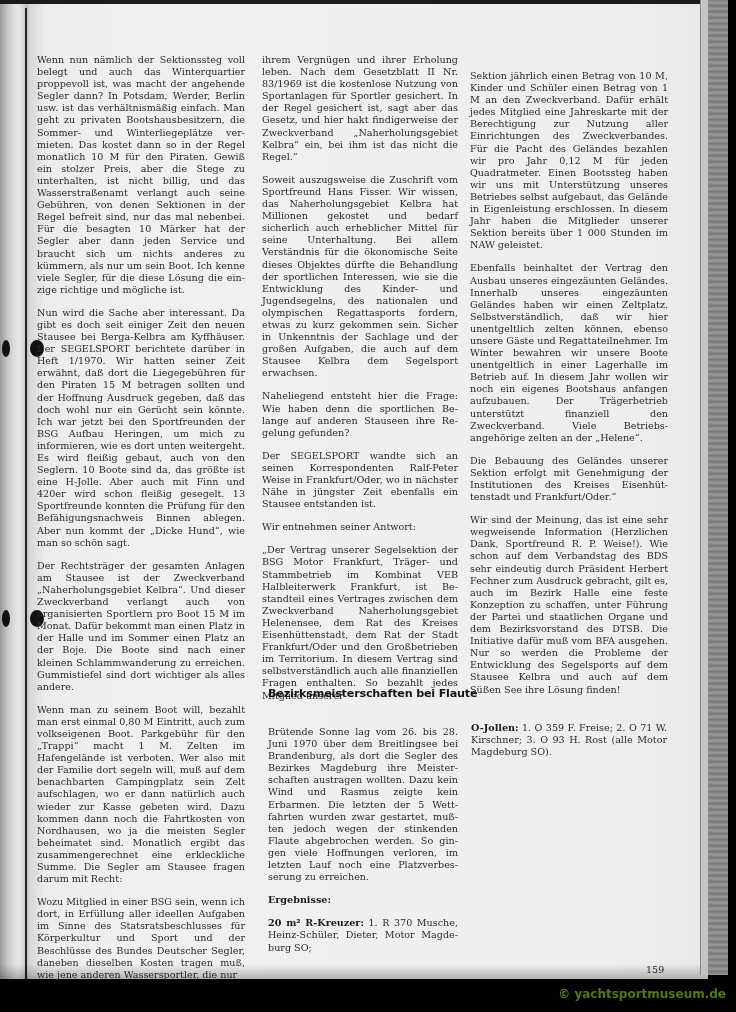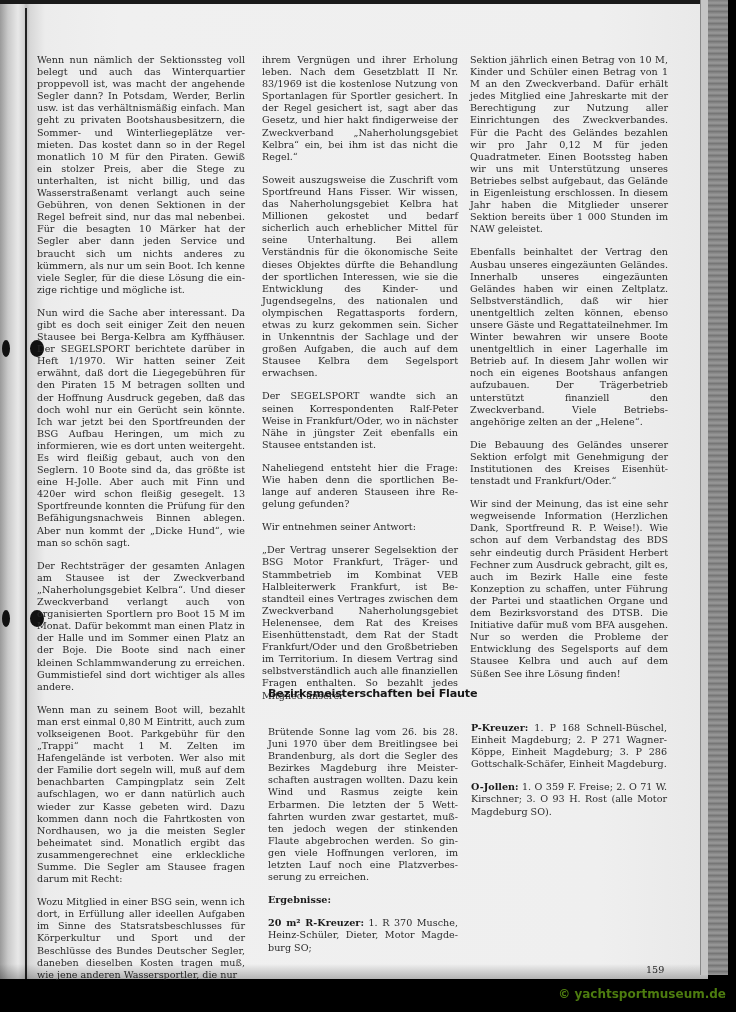--- a/index.html
+++ b/index.html
@@ -20,7 +20,7 @@
   .col p { margin:0 0 11px 0; }
   .c1 { left:37px; top:50px; width:208px; }
   .c2 { left:262px; top:50px; width:196px; }
-  .c3 { left:470px; top:50px; width:198px; }
+  .c3 { left:470px; top:66px; width:198px; }
   .c2b { left:268px; top:722px; width:190px; }
   .c3b { left:471px; top:718px; width:196px; }
   .section-title { position:absolute; left:268px; top:644px; font-family:"DejaVu Sans", sans-serif; font-weight:bold; font-size:21px; color:#111; letter-spacing:-0.3px; }

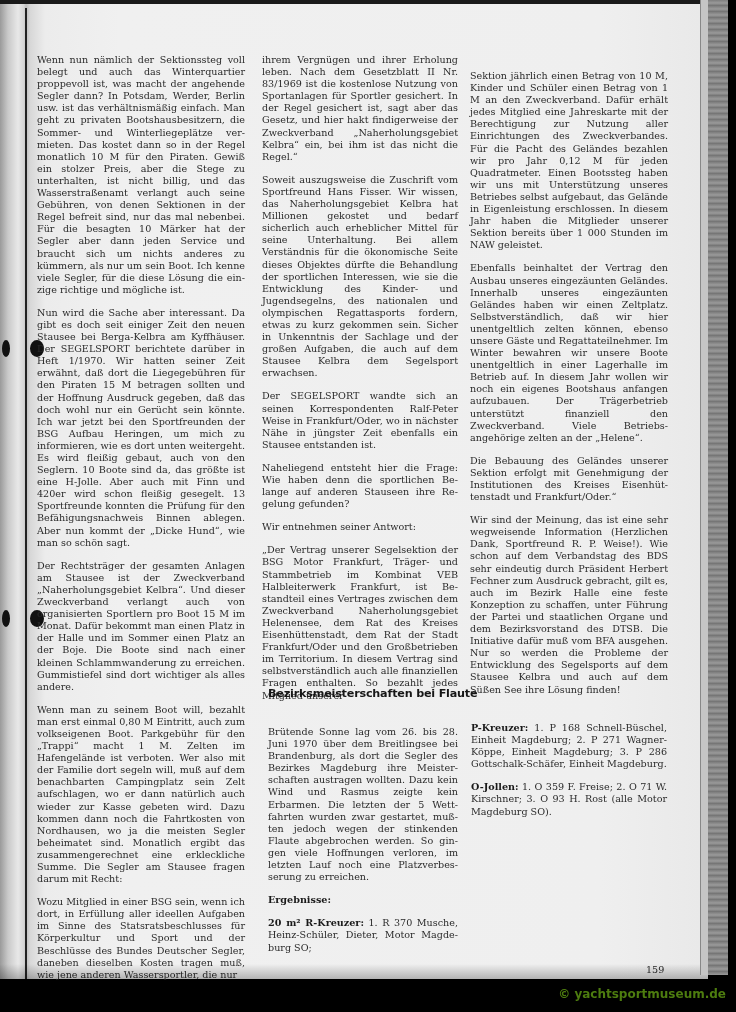--- a/index.html
+++ b/index.html
@@ -51,8 +51,8 @@
   <div class="col c2">
     <p>ihrem Vergnügen und ihrer Erholung leben. Nach dem Gesetzblatt II Nr. 83/1969 ist die kostenlose Nutzung von Sportanlagen für Sportler ge­sichert. In der Regel gesichert ist, sagt aber das Gesetz, und hier hakt findigerweise der Zweckverband „Naherholungsgebiet Kelbra“ ein, bei ihm ist das nicht die Regel.“</p>
     <p>Soweit auszugsweise die Zuschrift vom Sportfreund Hans Fisser. Wir wissen, das Naherholungsgebiet Kel­bra hat Millionen gekostet und be­darf sicherlich auch erheblicher Mit­tel für seine Unterhaltung. Bei allem Verständnis für die ökonomische Sei­te dieses Objektes dürfte die Be­handlung der sportlichen Interessen, wie sie die Entwicklung des Kin­der- und Jugendsegelns, des nationa­len und olympischen Regattasports fordern, etwas zu kurz gekommen sein. Sicher in Unkenntnis der Sach­lage und der großen Aufgaben, die auch auf dem Stausee Kelbra dem Segelsport erwachsen.</p>
+    <p>Naheliegend entsteht hier die Frage: Wie haben denn die sportlichen Be­lange auf anderen Stauseen ihre Re­gelung gefunden?</p>
     <p>Der SEGELSPORT wandte sich an seinen Korrespondenten Ralf-Peter Weise in Frankfurt/Oder, wo in näch­ster Nähe in jüngster Zeit ebenfalls ein Stausee entstanden ist.</p>
-    <p>Naheliegend entsteht hier die Frage: Wie haben denn die sportlichen Be­lange auf anderen Stauseen ihre Re­gelung gefunden?</p>
     <p>Wir entnehmen seiner Antwort:</p>
     <p>„Der Vertrag unserer Segelsektion der BSG Motor Frankfurt, Träger- und Stammbetrieb im Kombinat VEB Halbleiterwerk Frankfurt, ist Be­standteil eines Vertrages zwischen dem Zweckverband Naherholungs­gebiet Helenensee, dem Rat des Krei­ses Eisenhüttenstadt, dem Rat der Stadt Frankfurt/Oder und den Groß­betrieben im Territorium. In diesem Vertrag sind selbstverständlich auch alle finanziellen Fragen enthalten. So bezahlt jedes Mitglied unserer</p>
   </div>

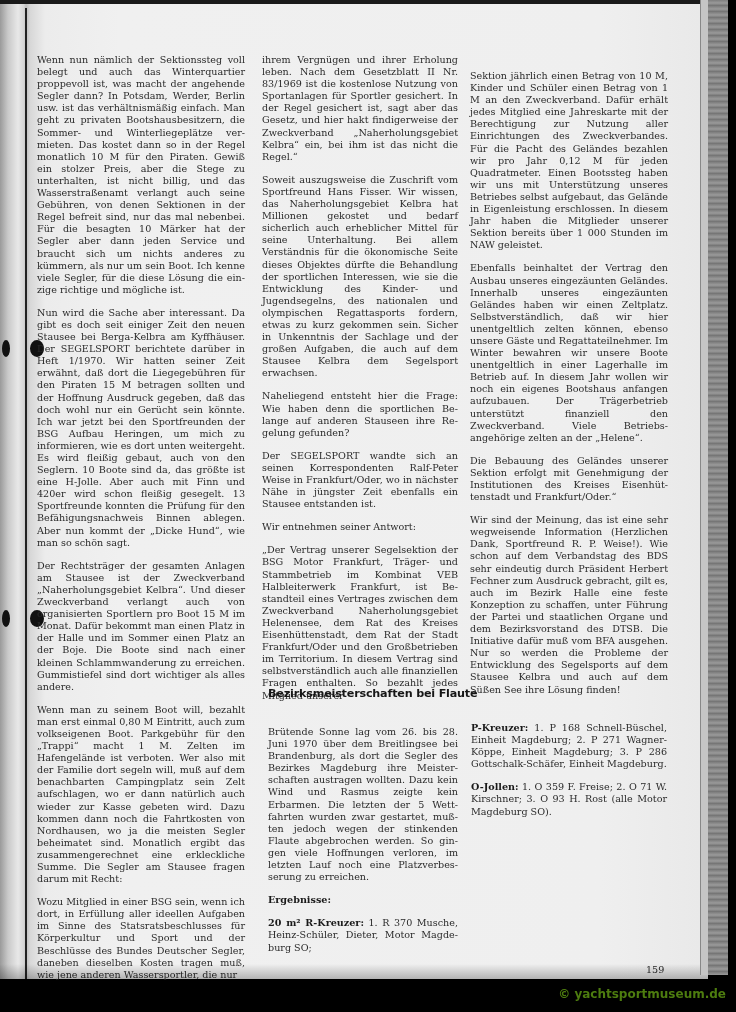--- a/index.html
+++ b/index.html
@@ -73,7 +73,6 @@
   </div>
 
   <div class="col c3b">
-    <p><b>P-Kreuzer:</b><span> 1. P 168 Schnell-Büschel, Einheit Magdeburg; 2. P 271 Wagner-Köppe, Einheit Magdeburg; 3. P 286 Gottschalk-Schäfer, Einheit Magde­burg.</span></p>
     <p><b>O-Jollen:</b><span> 1. O 359 F. Freise; 2. O 71 W. Kirschner; 3. O 93 H. Rost (alle Motor Magdeburg SO).</span></p>
   </div>
 

